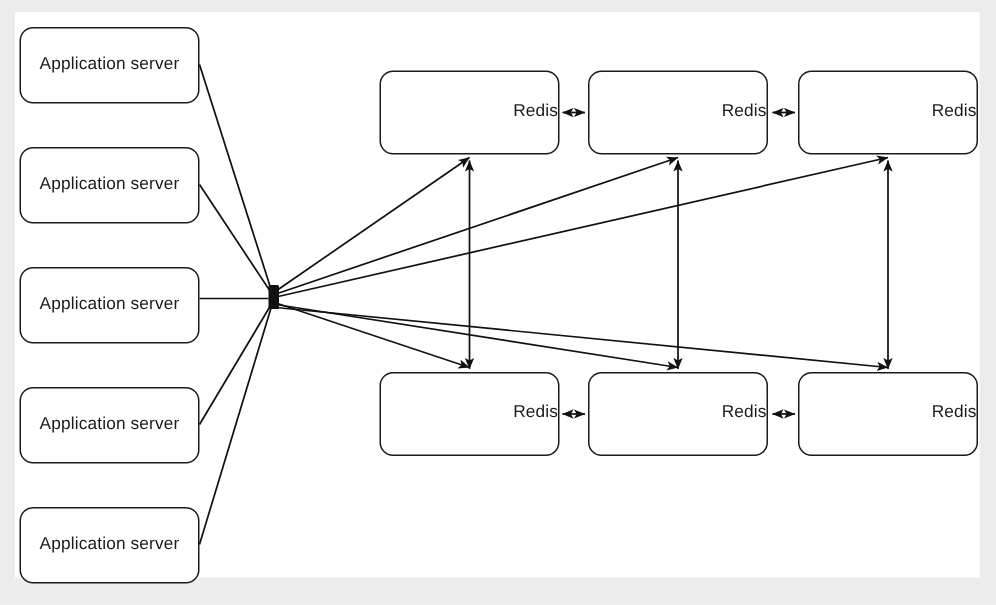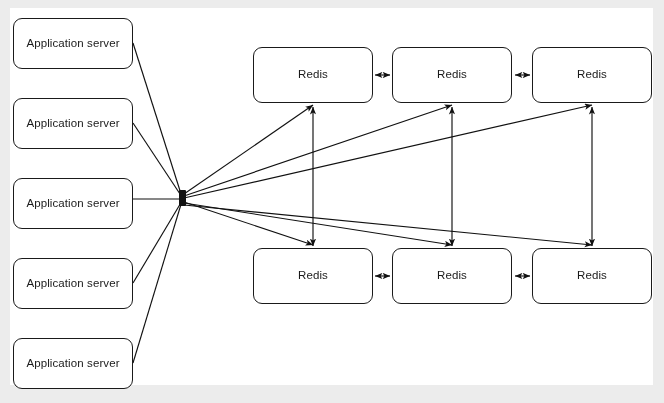--- a/index.html
+++ b/index.html
@@ -49,7 +49,7 @@
     white-space: nowrap;
   }
   .node.app { width: 120px; height: 51px; }
-  .node.redis { width: 120px; height: 56px; }
+  .node.redis { width: 120px; height: 56px; justify-content: flex-end; }
   .hub {
     position: absolute;
     width: 7px;

